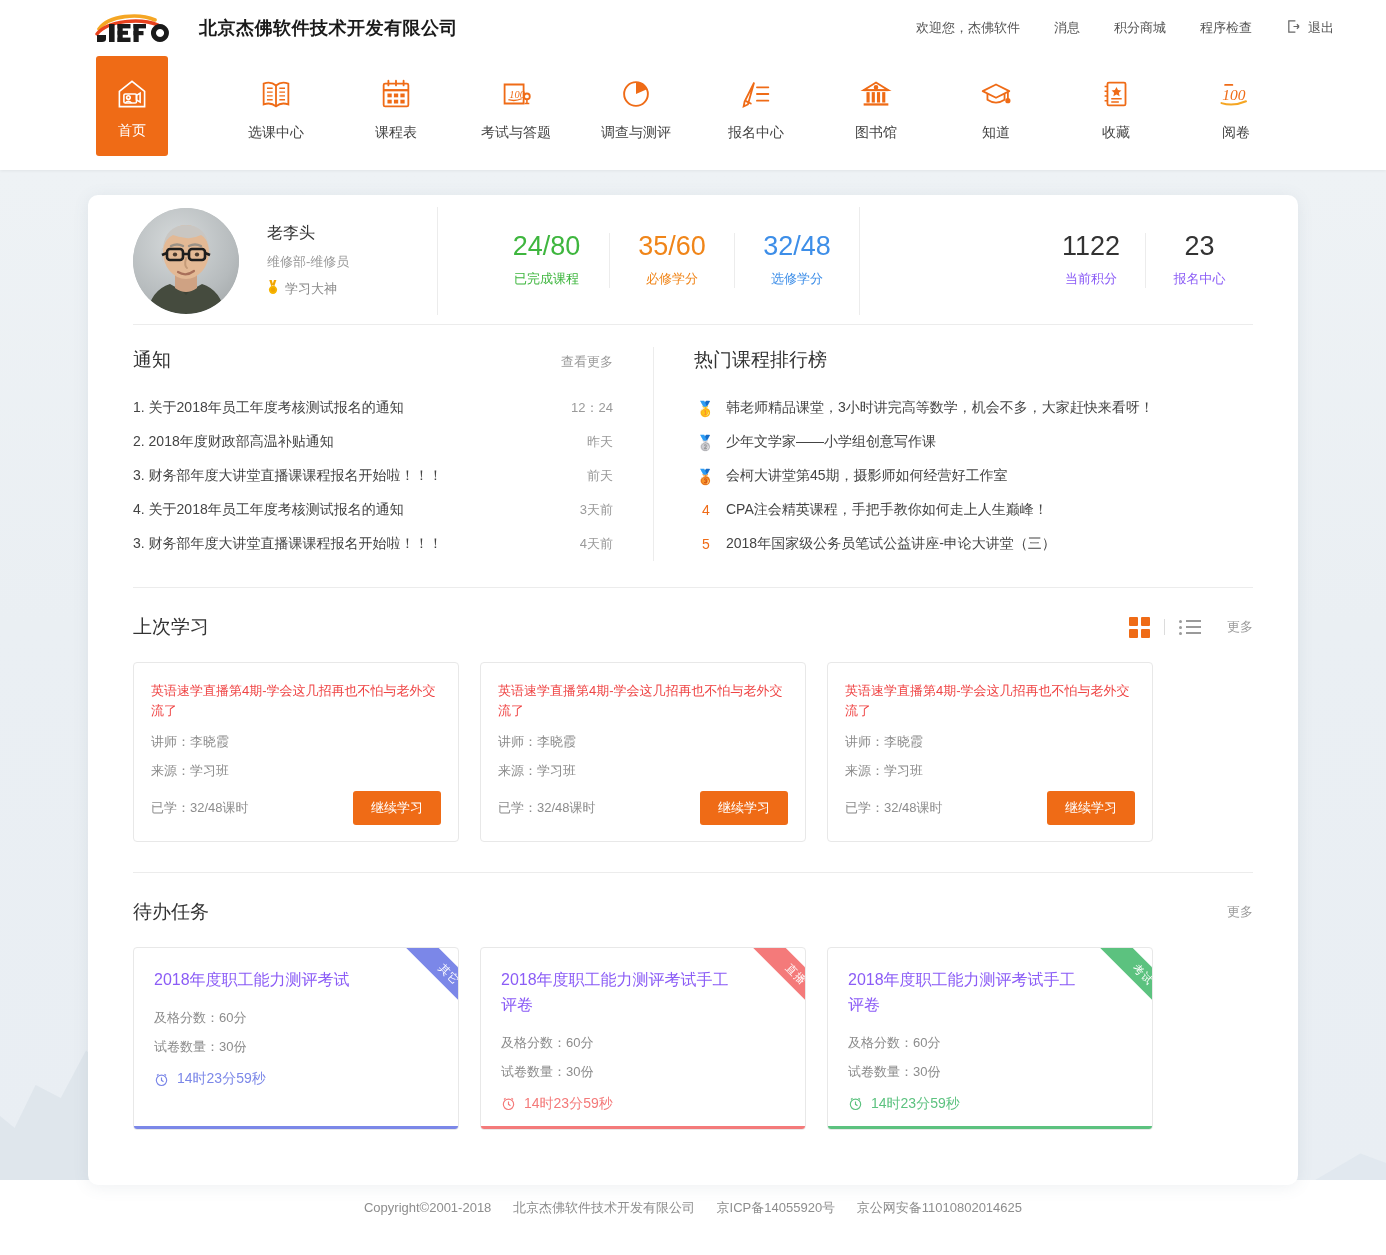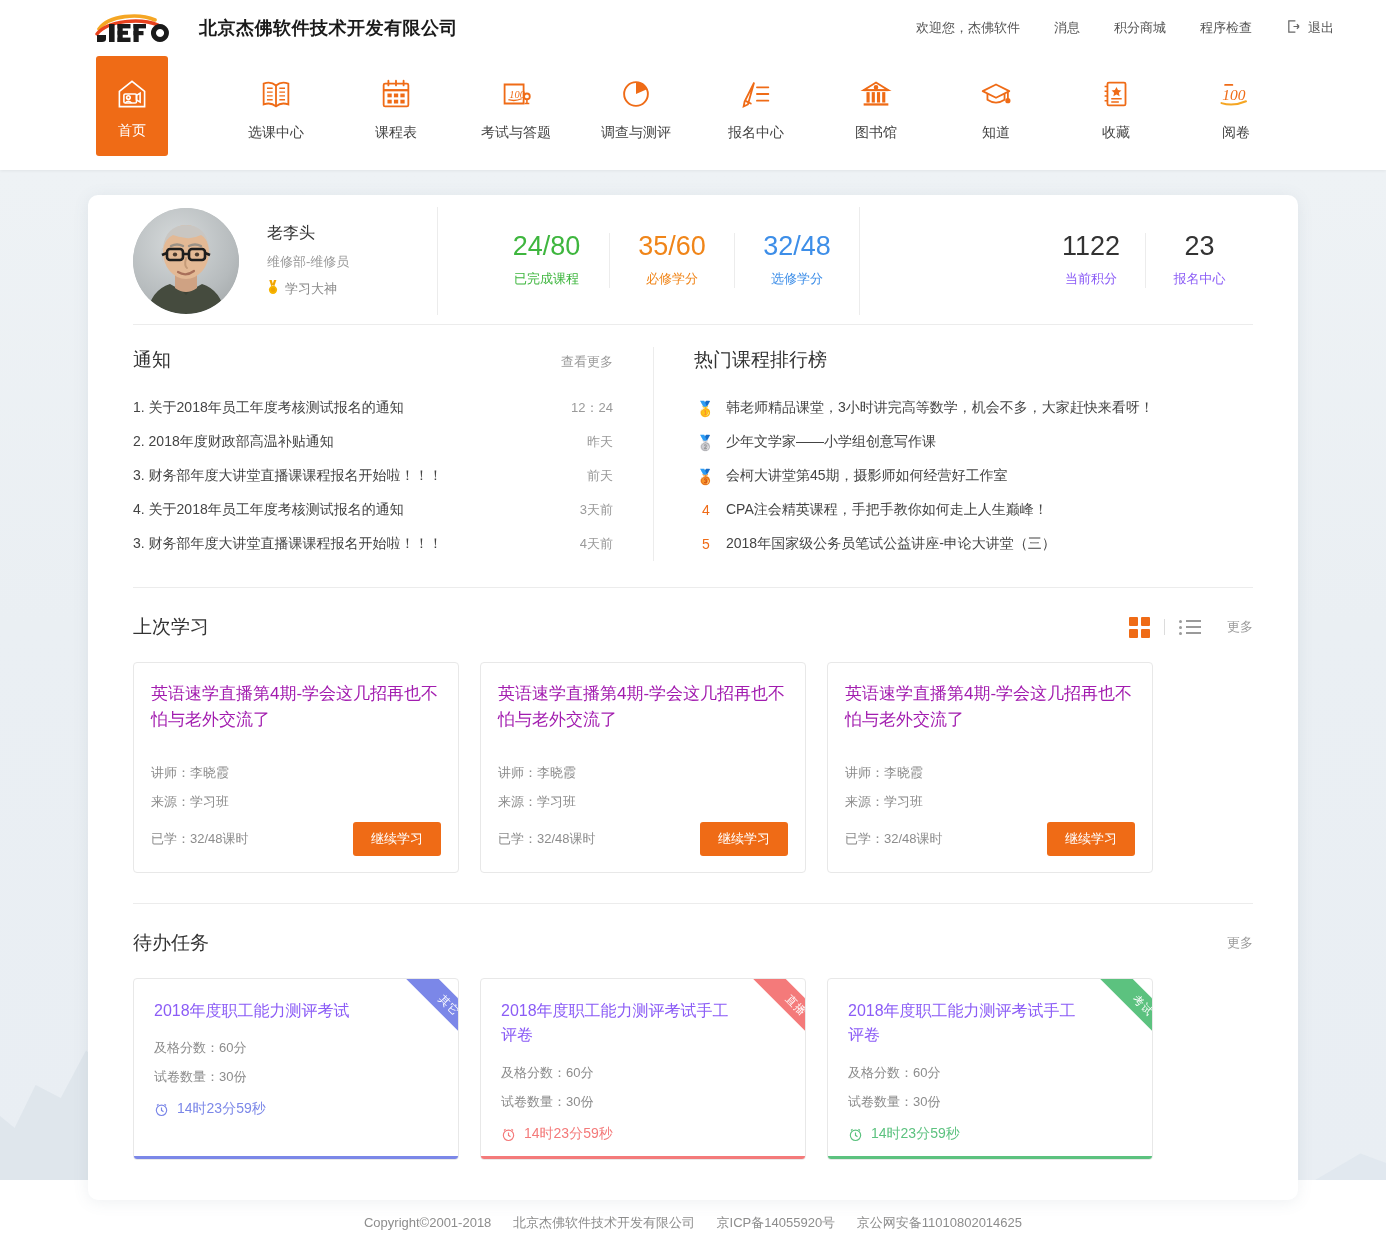--- a/index.html
+++ b/index.html
@@ -250,8 +250,8 @@
     cursor: pointer;
   }
   .cc-title {
-    font-size: 17px; color: #a21caf; line-height: 1.55;
-    margin-bottom: 30px;
+    font-size: 13px; color: #ef4444; line-height: 1.55;
+    margin-bottom: 12px;
   }
   .cc-meta { font-size: 13px; color: #8c8c8c; margin-bottom: 11px; }
   .cc-bottom { display: flex; align-items: center; }

